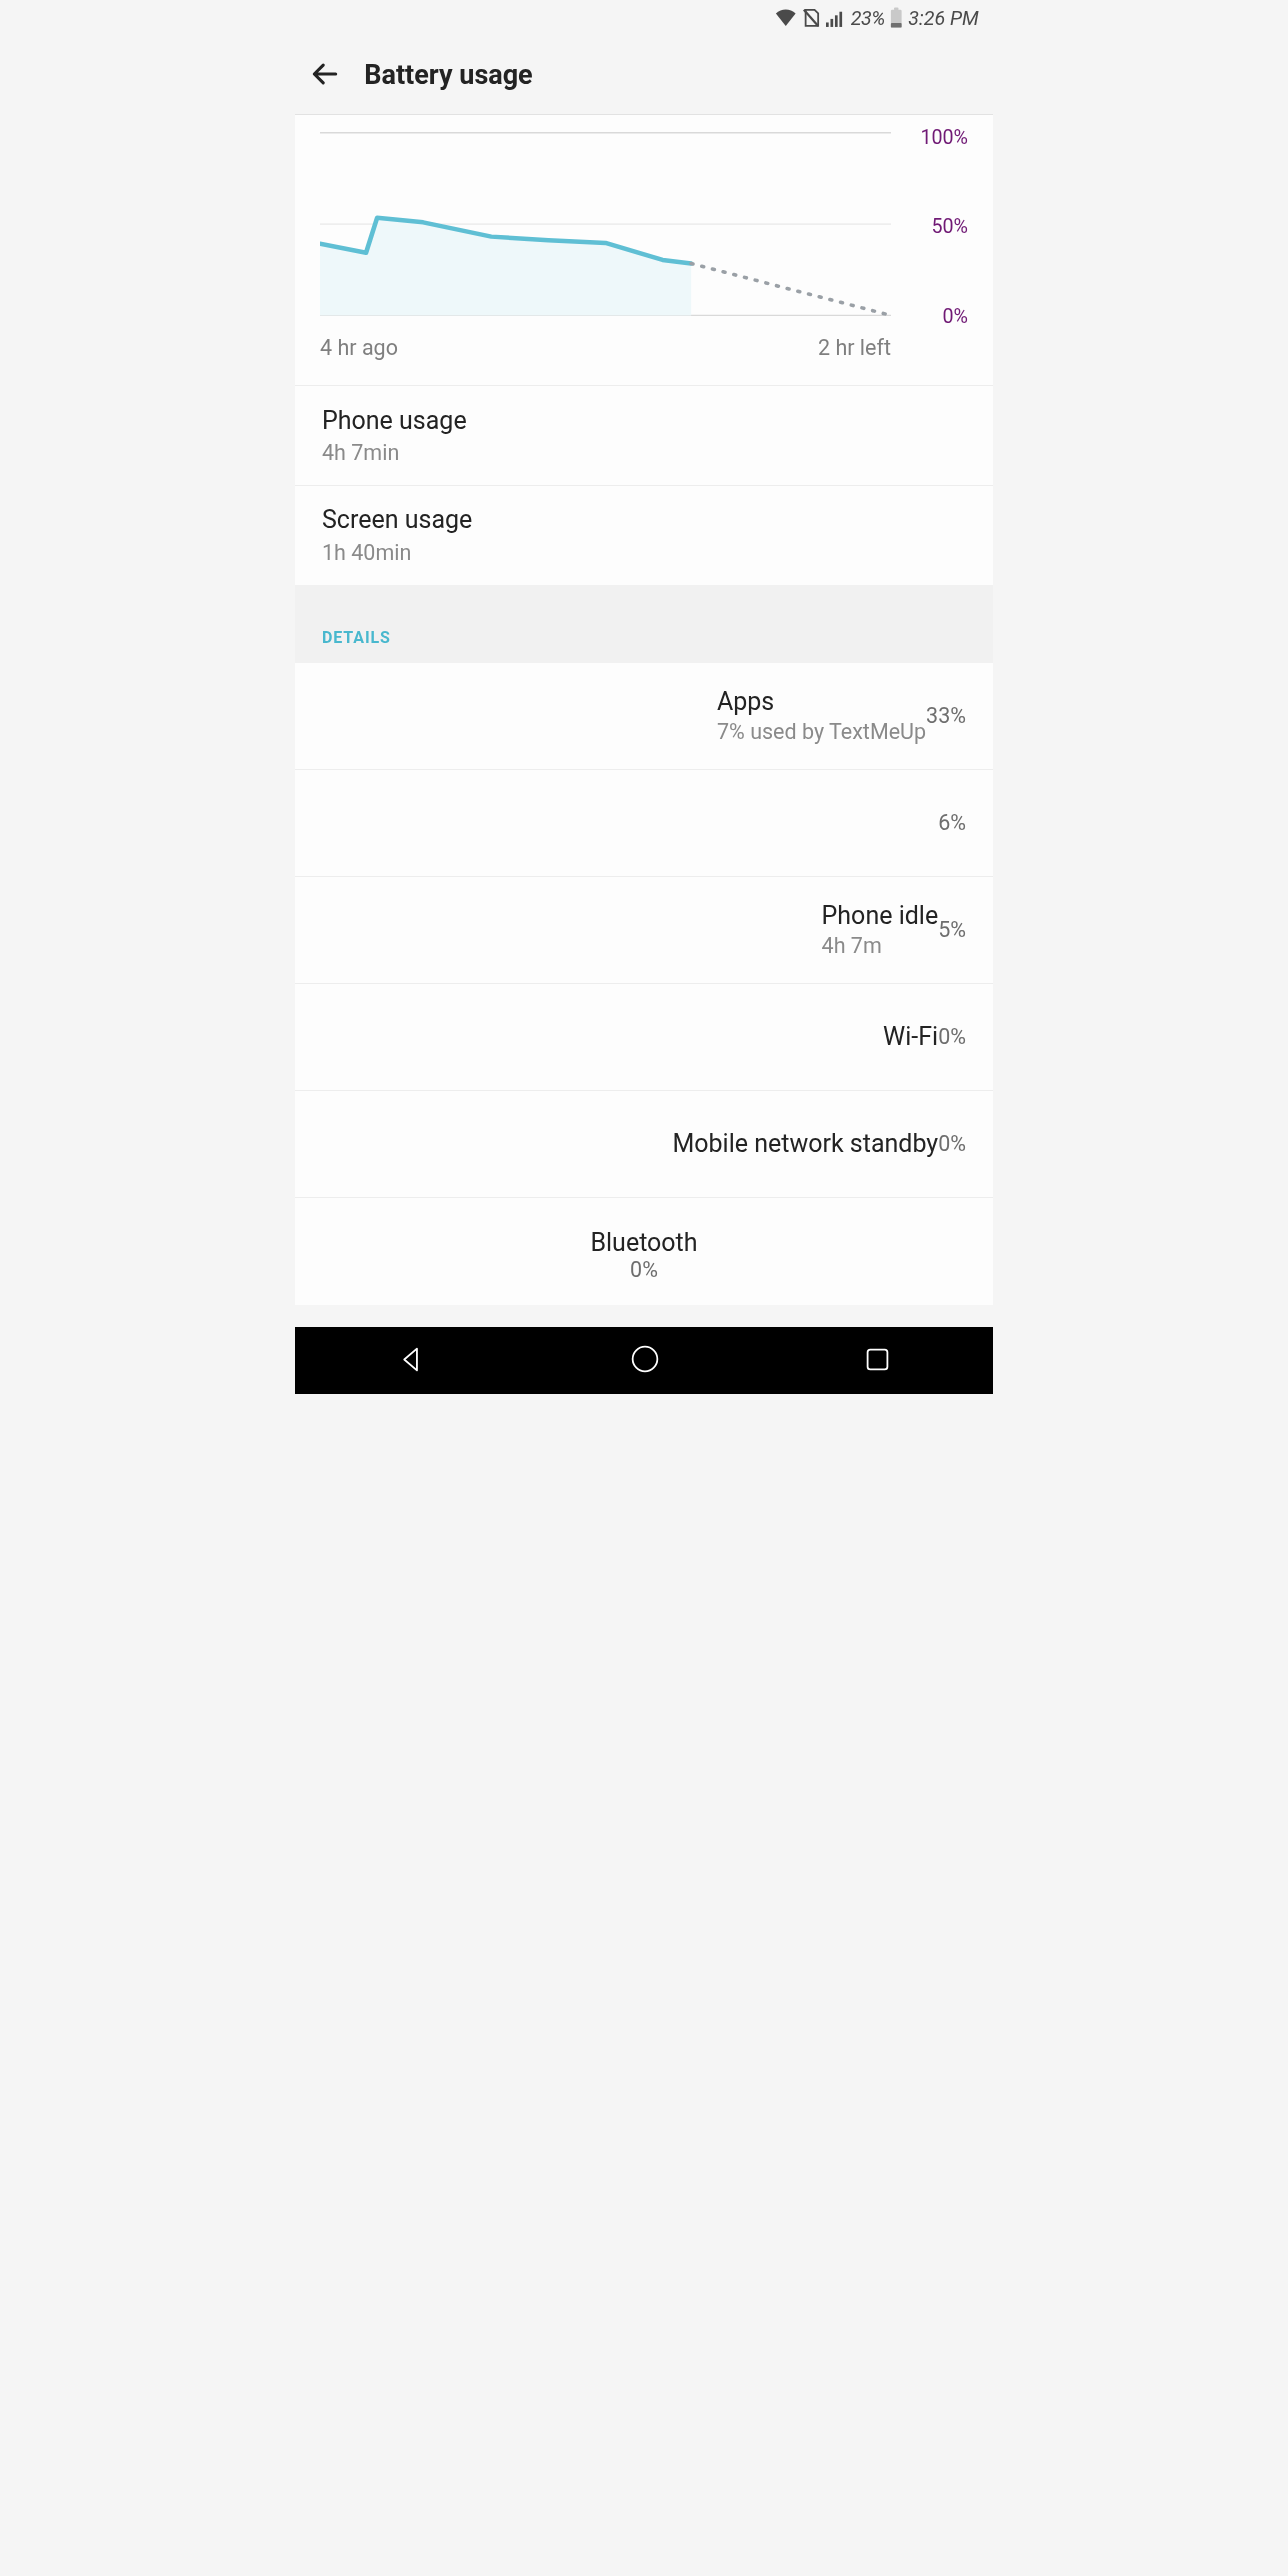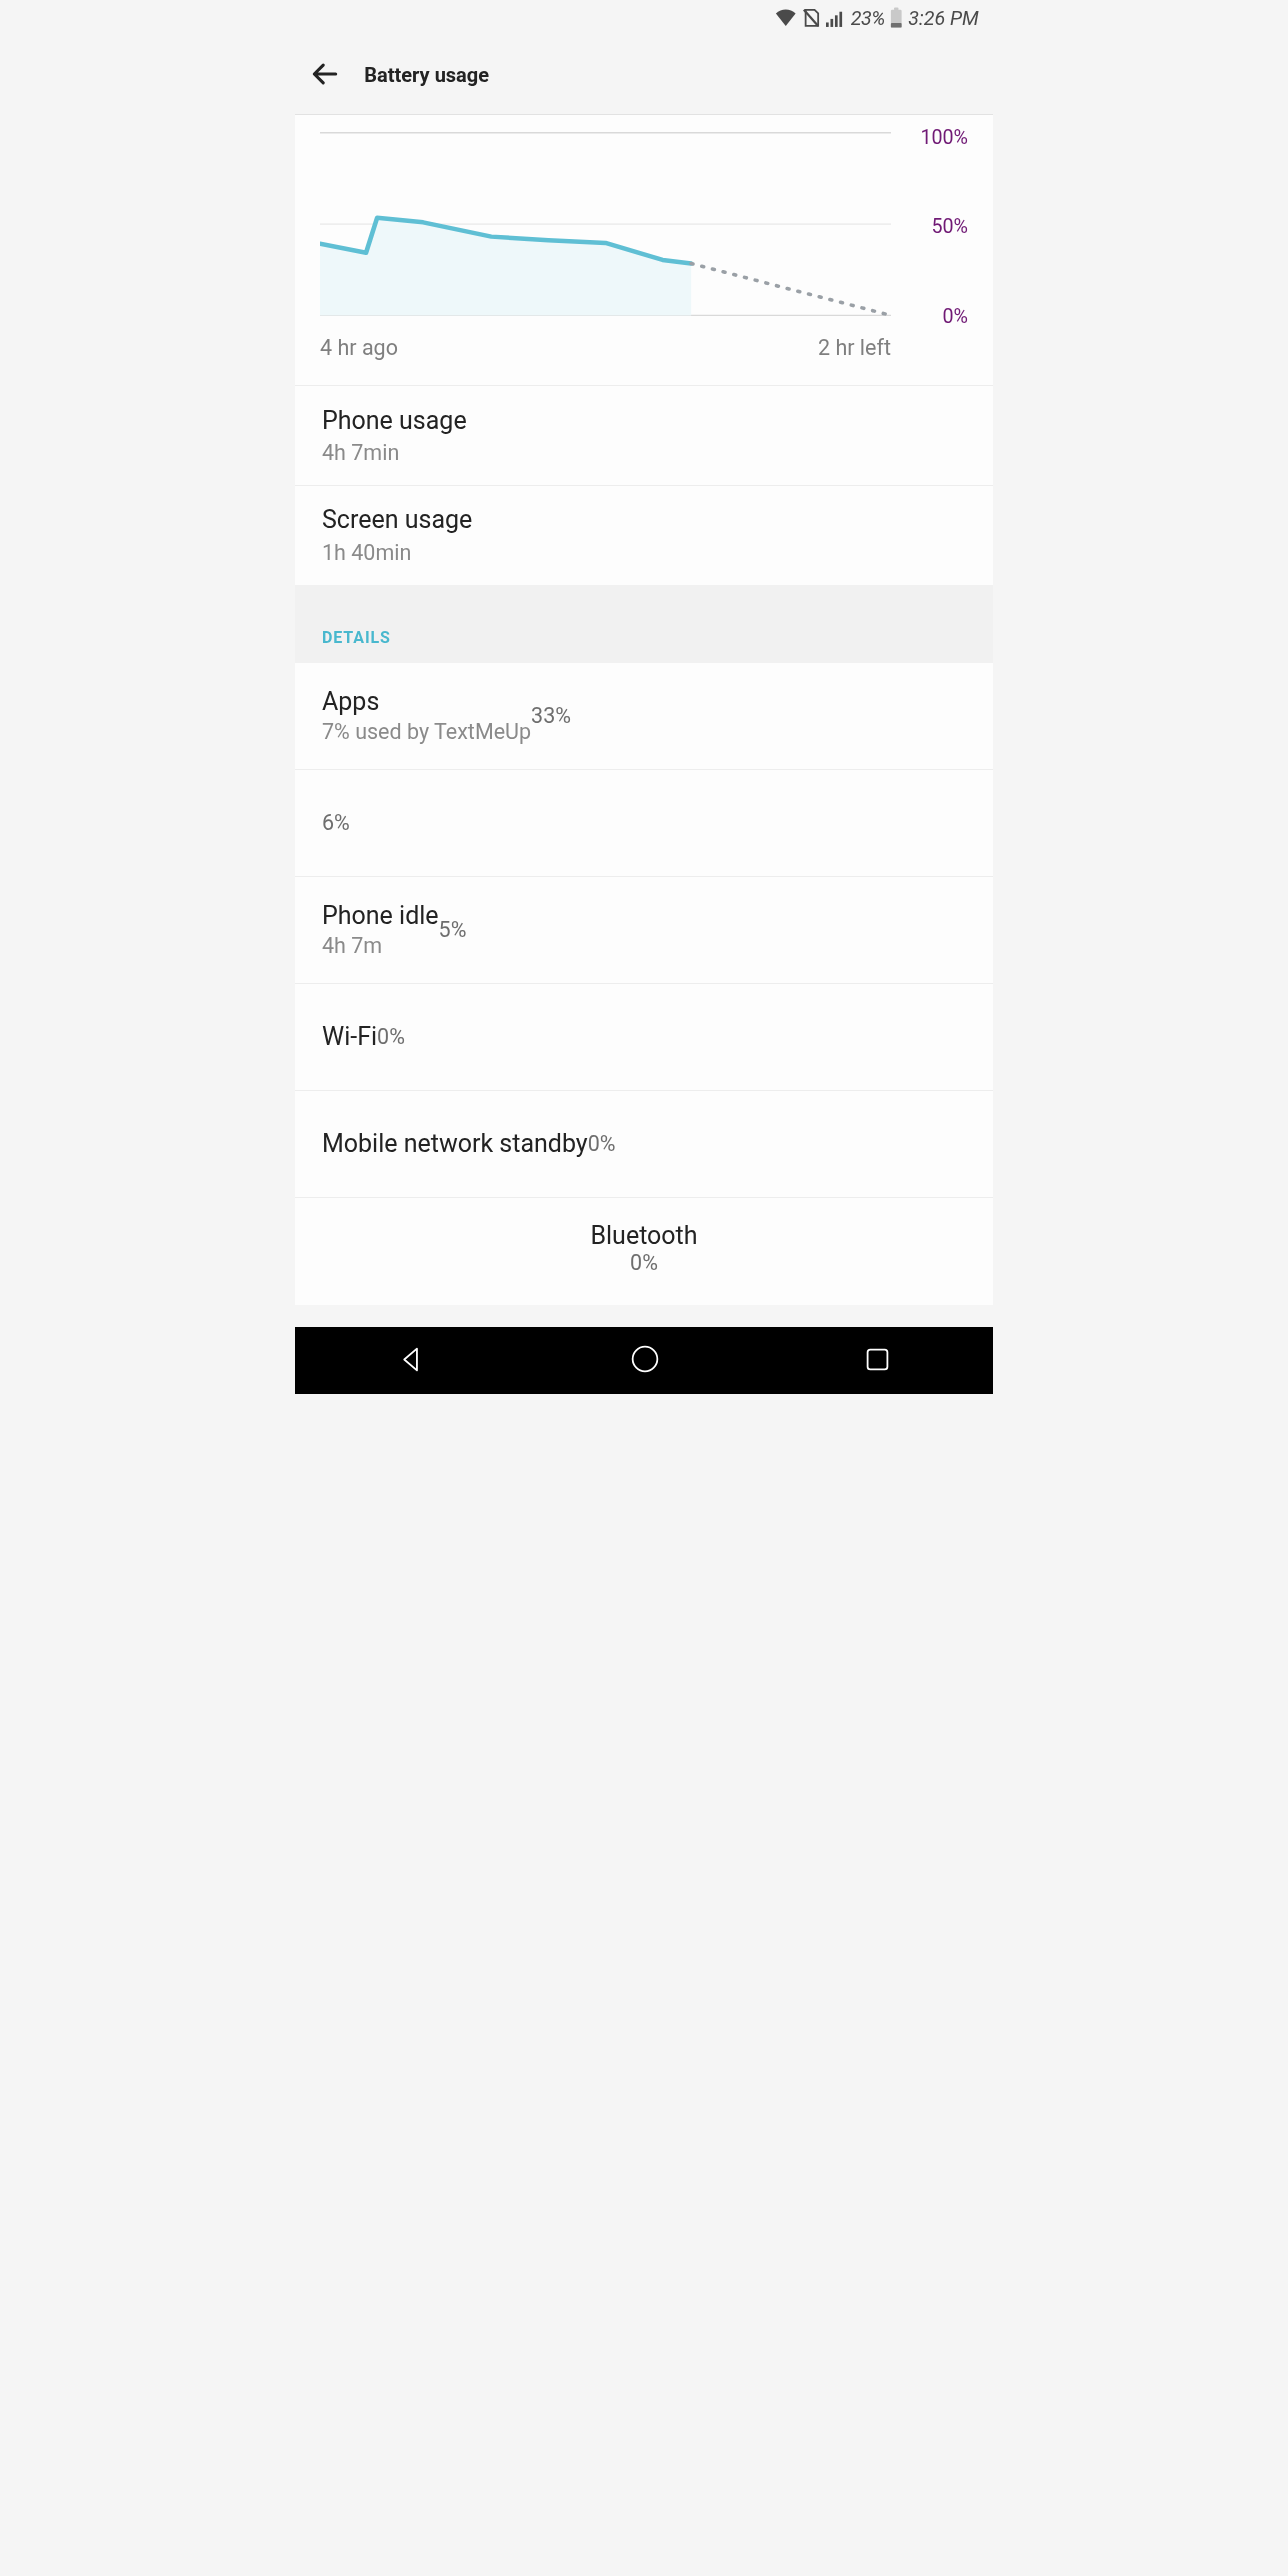--- a/index.html
+++ b/index.html
@@ -43,7 +43,7 @@
     background: #f5f5f5;
   }
   .app-bar .title {
-    font-size: 20px;
+    font-size: 27px;
     font-weight: 700;
     color: #232323;
   }

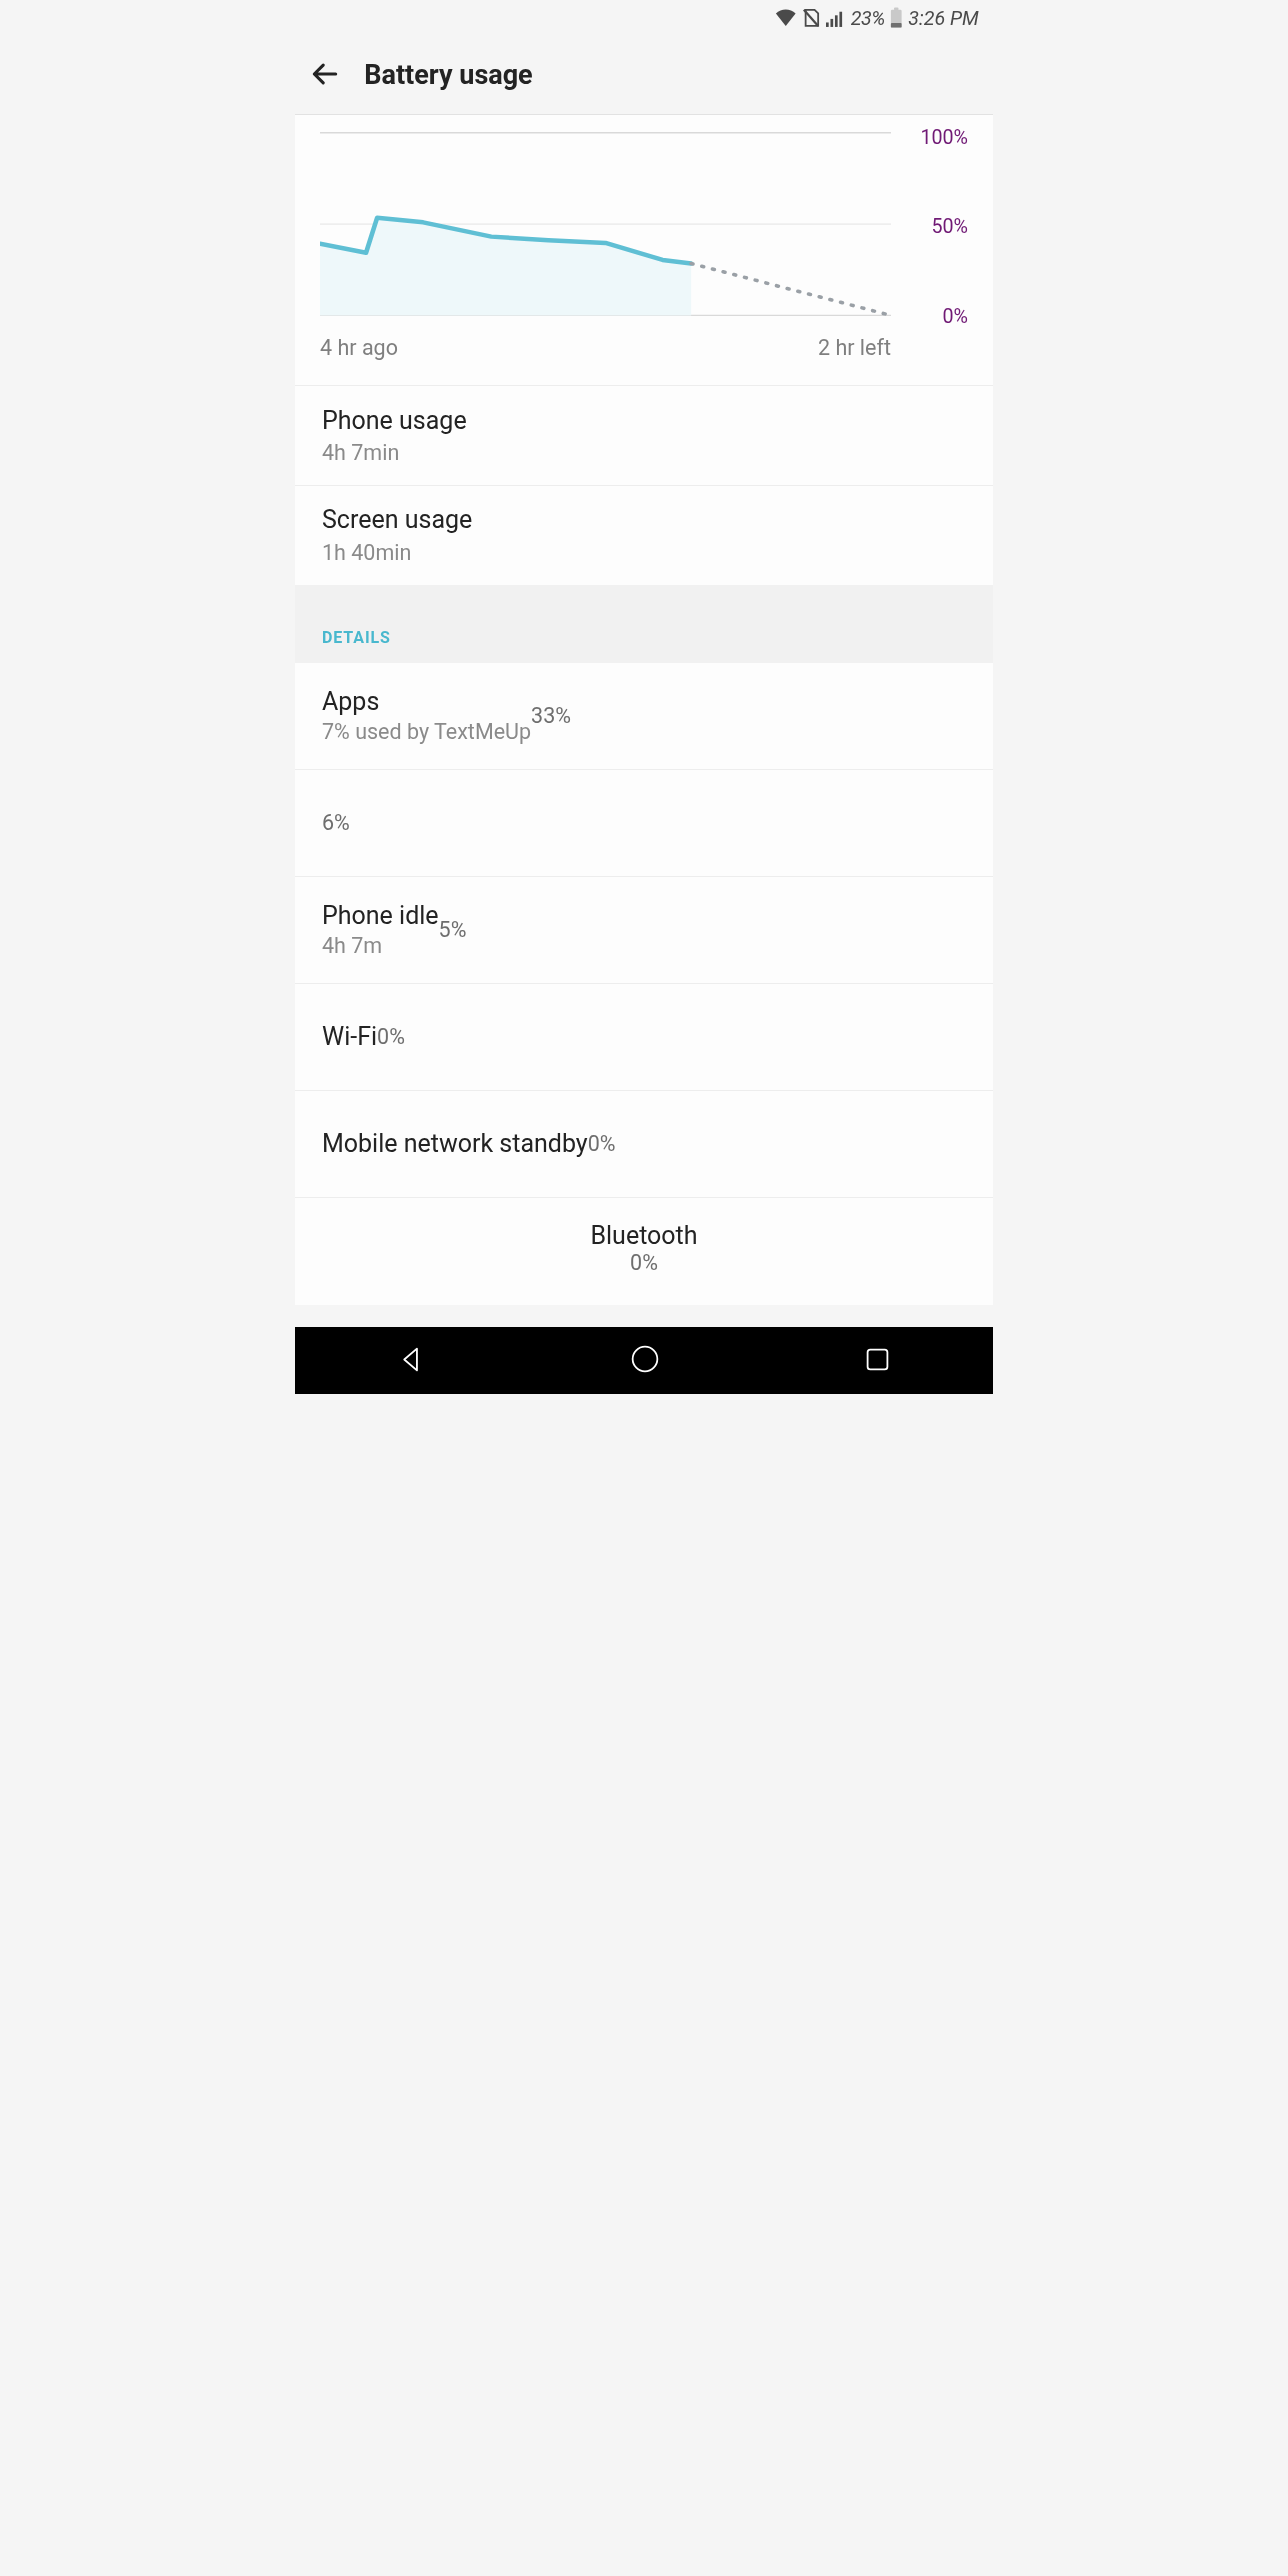--- a/index.html
+++ b/index.html
@@ -107,7 +107,7 @@
   .list-item {
     display: flex;
     align-items: center;
-    justify-content: flex-start;
+    justify-content: flex-end;
     padding: 23px 27px;
     border-bottom: 0.9px solid #ededed;
     min-height: 107px;

